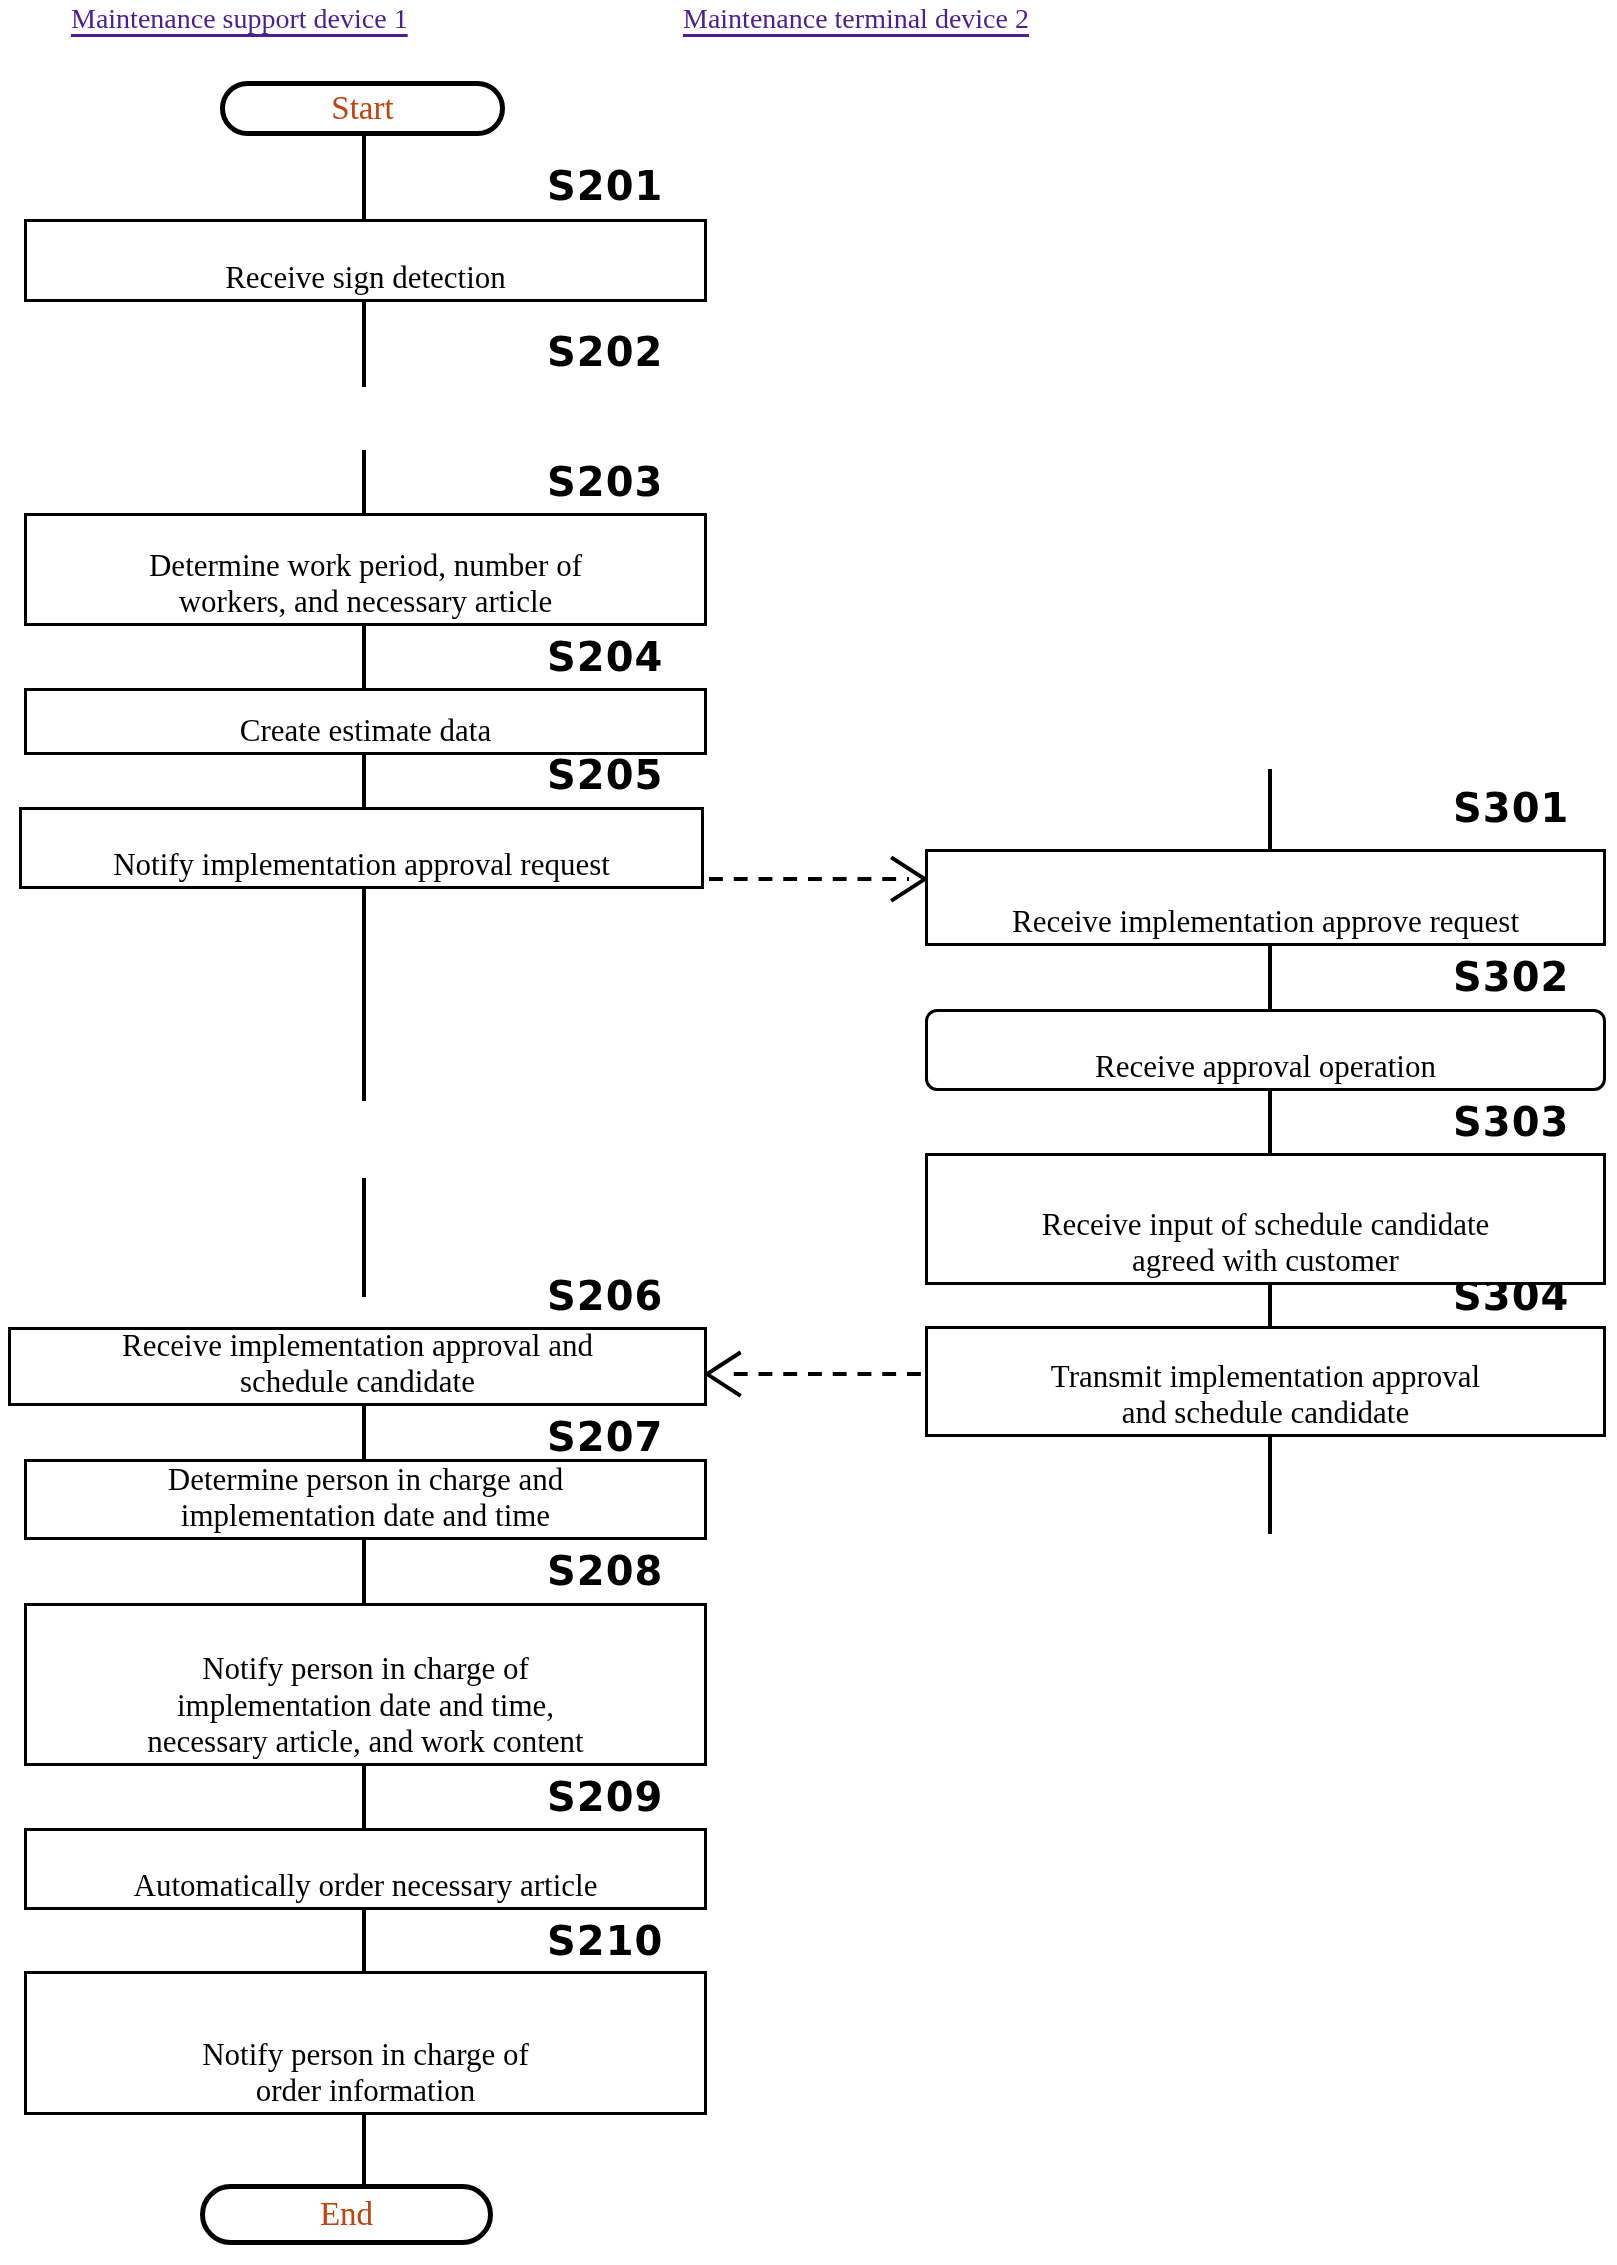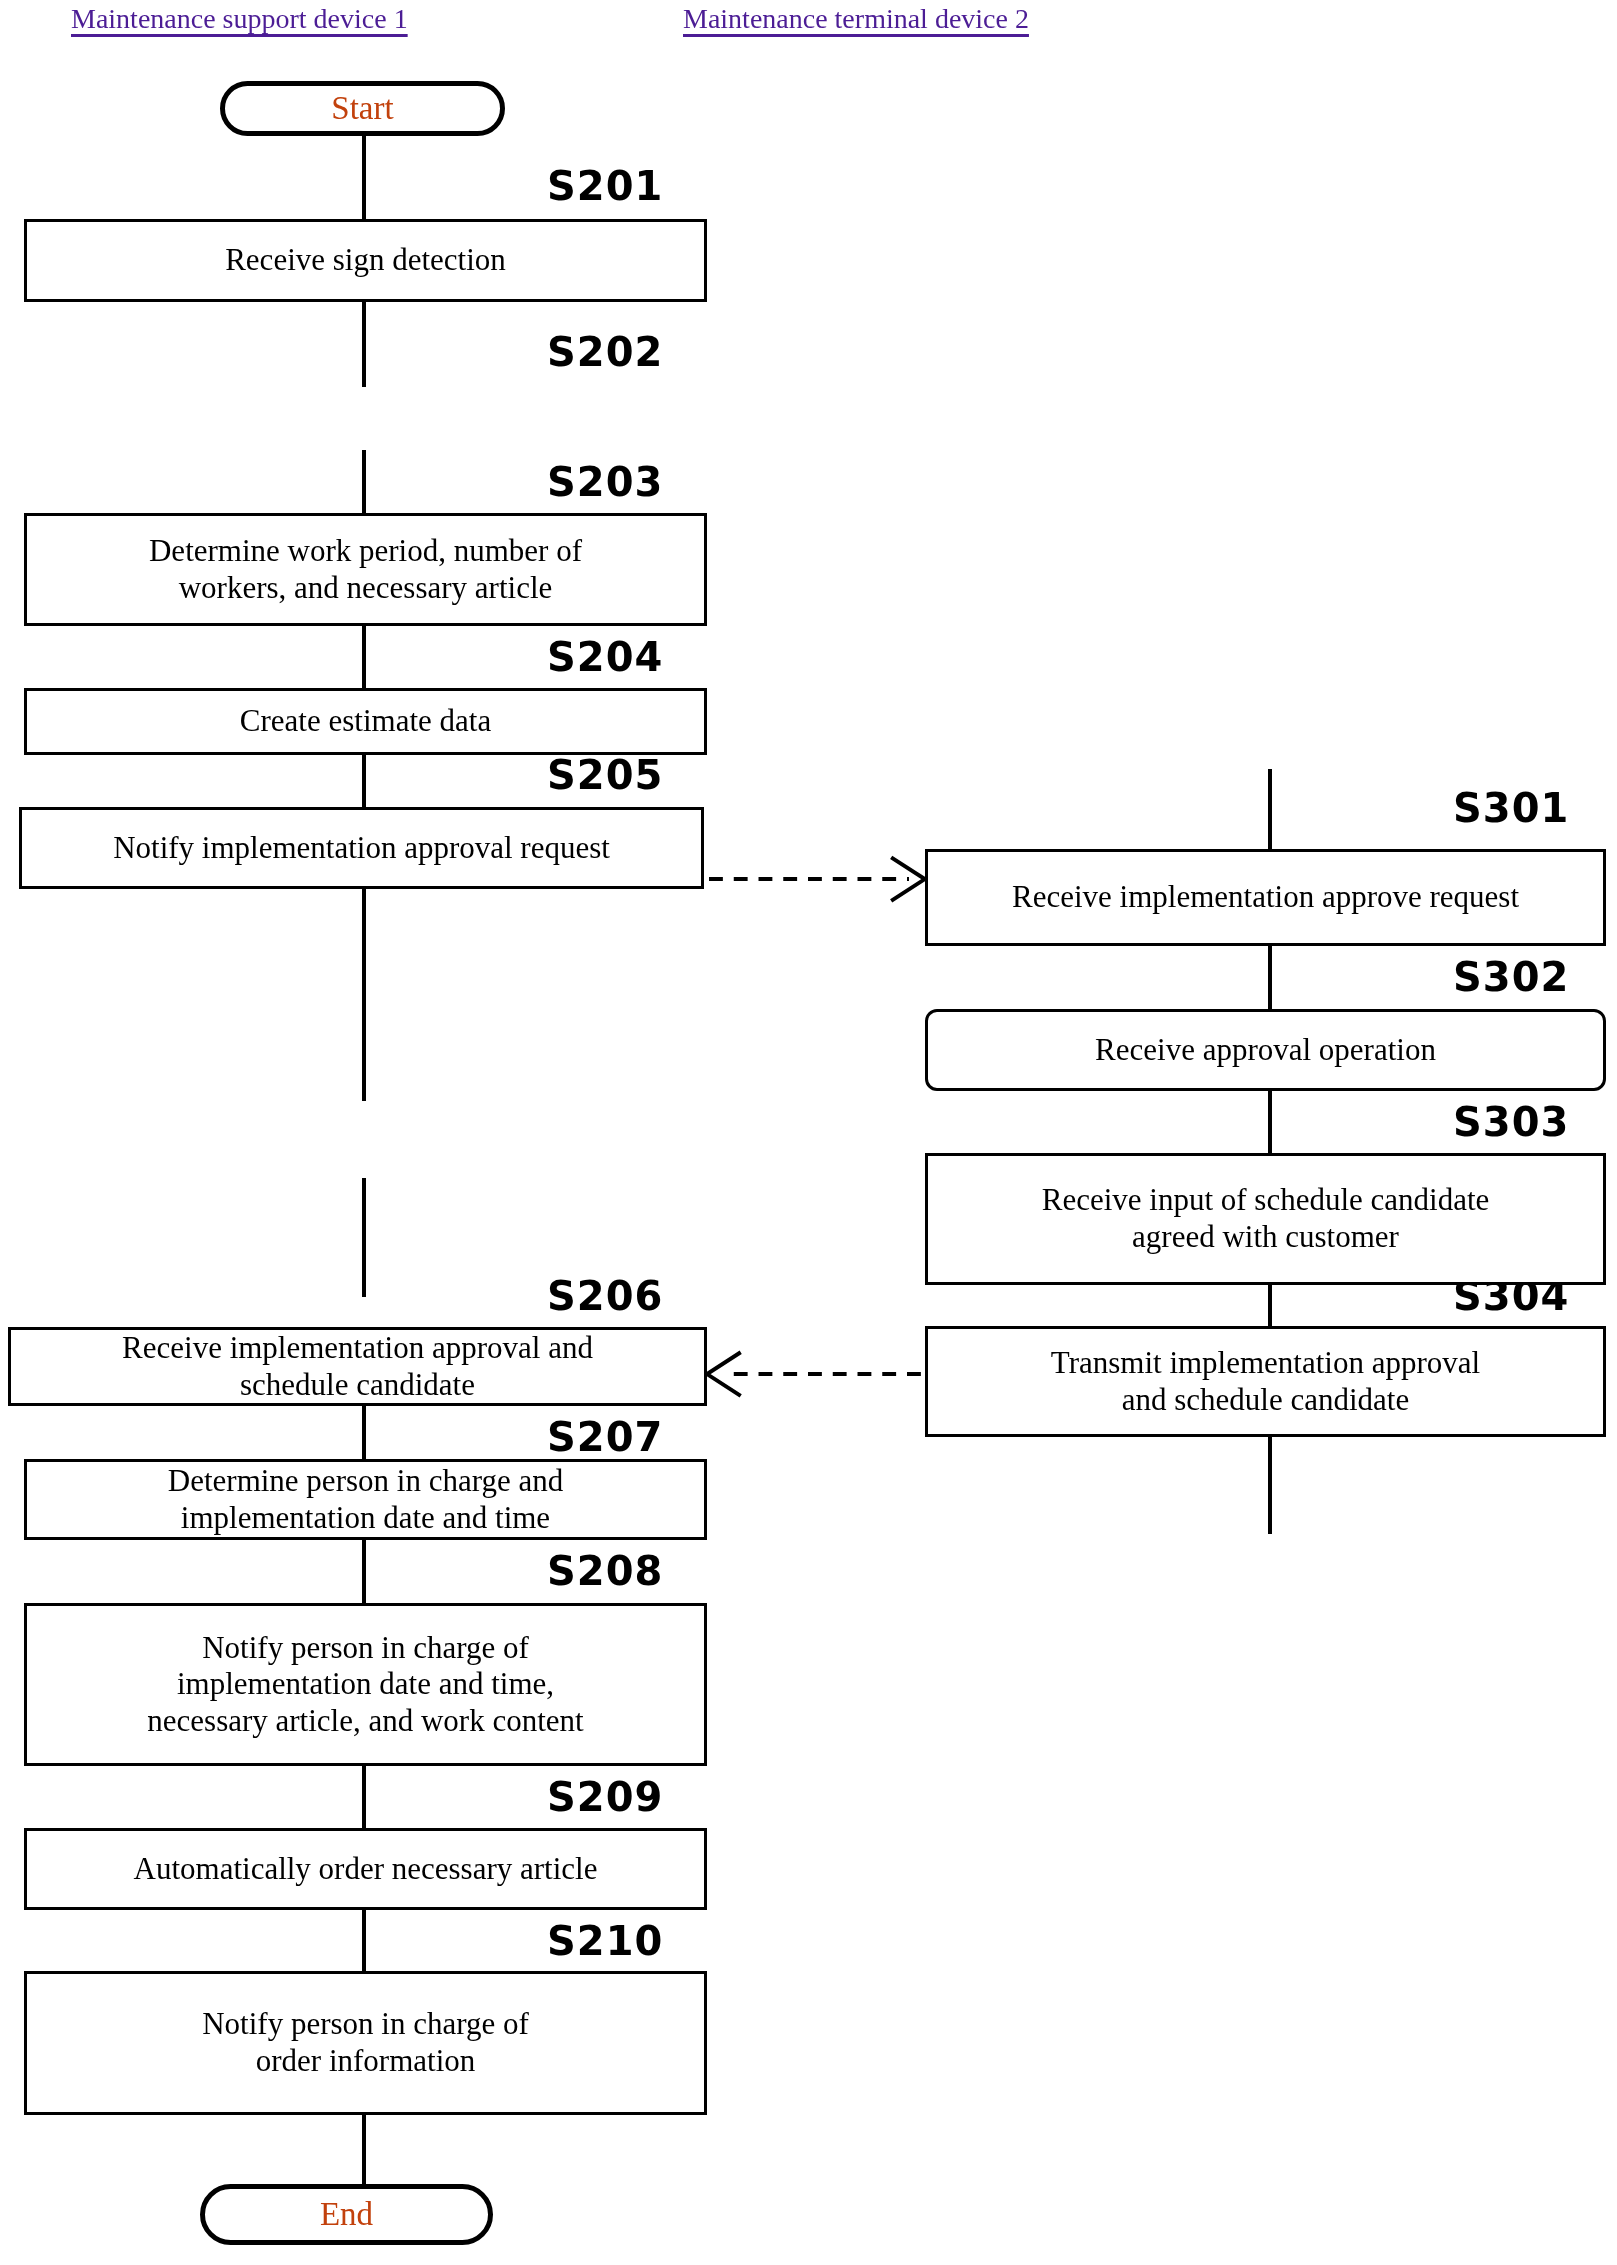--- a/index.html
+++ b/index.html
@@ -40,7 +40,7 @@
     border: 3px solid #000;
     background: #ffffff;
     display: flex;
-    align-items: center;
+    align-items: flex-end;
     justify-content: center;
     text-align: center;
     font-size: 31px;

